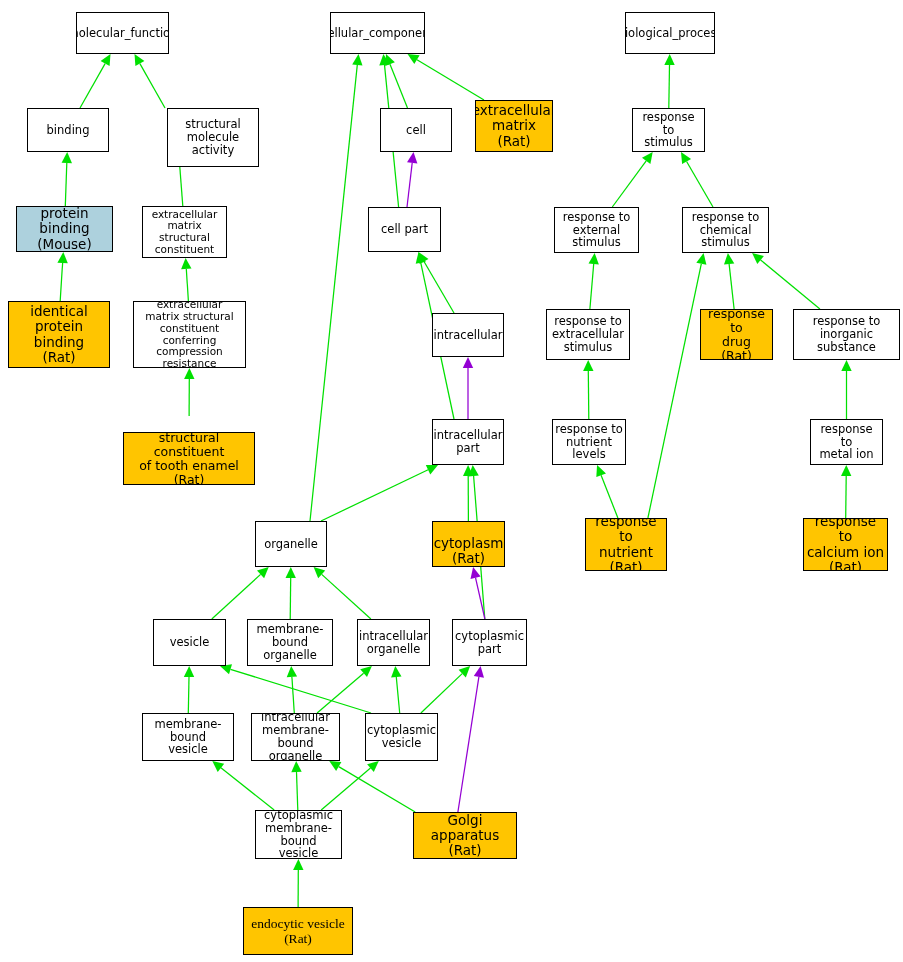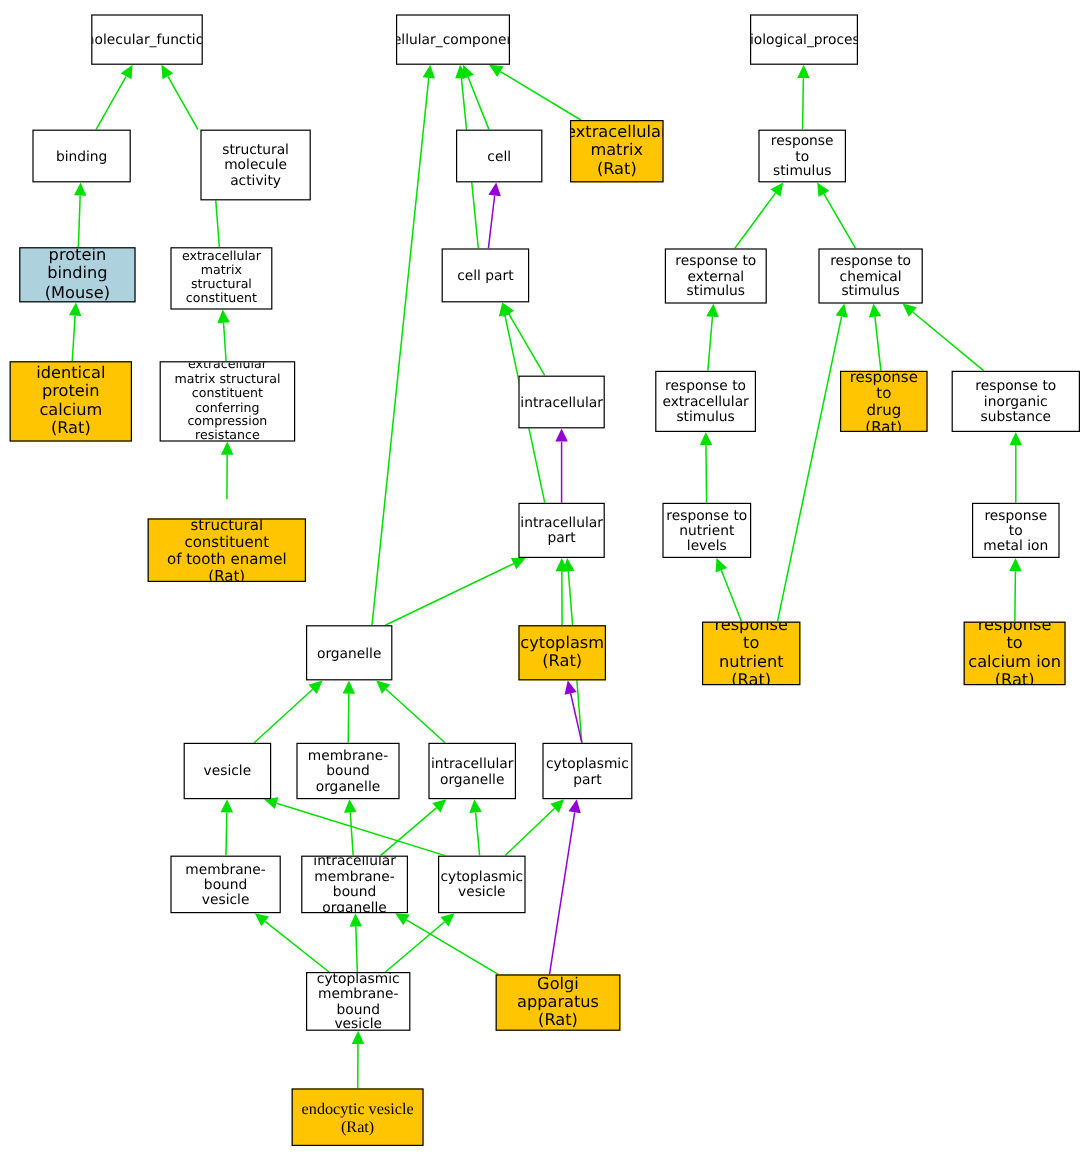--- a/index.html
+++ b/index.html
@@ -168,7 +168,7 @@
       </div>
       <div class="node fill-orange s13" style="left: 8px; top: 301px; width: 102px; height: 67px;">
         <span>identical protein
-calcium
+binding
 (Rat)</span>
       </div>
       <div class="node fill-white s10" style="left: 133px; top: 301px; width: 113px; height: 67px;">

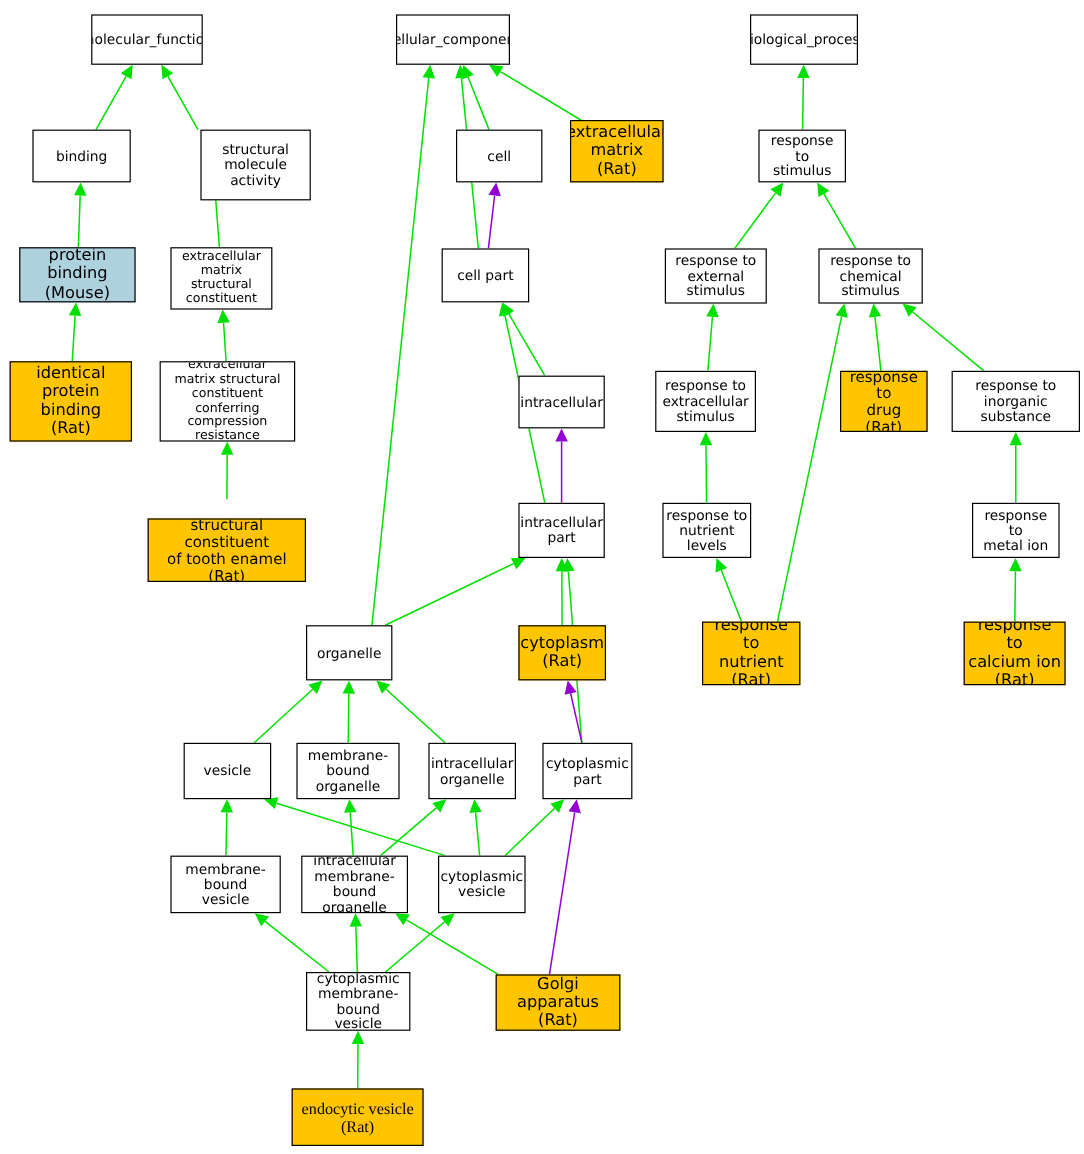--- a/index.html
+++ b/index.html
@@ -207,7 +207,7 @@
       <div class="node fill-white s11" style="left: 255px; top: 521px; width: 72px; height: 46px;">
         <span>organelle</span>
       </div>
-      <div class="node fill-orange s13" style="left: 432px; top: 521px; width: 73px; height: 46px;">
+      <div class="node fill-orange s13" style="left: 432px; top: 521px; width: 73px; height: 46px; align-items: flex-end;">
         <span>cytoplasm
 (Rat)</span>
       </div>

